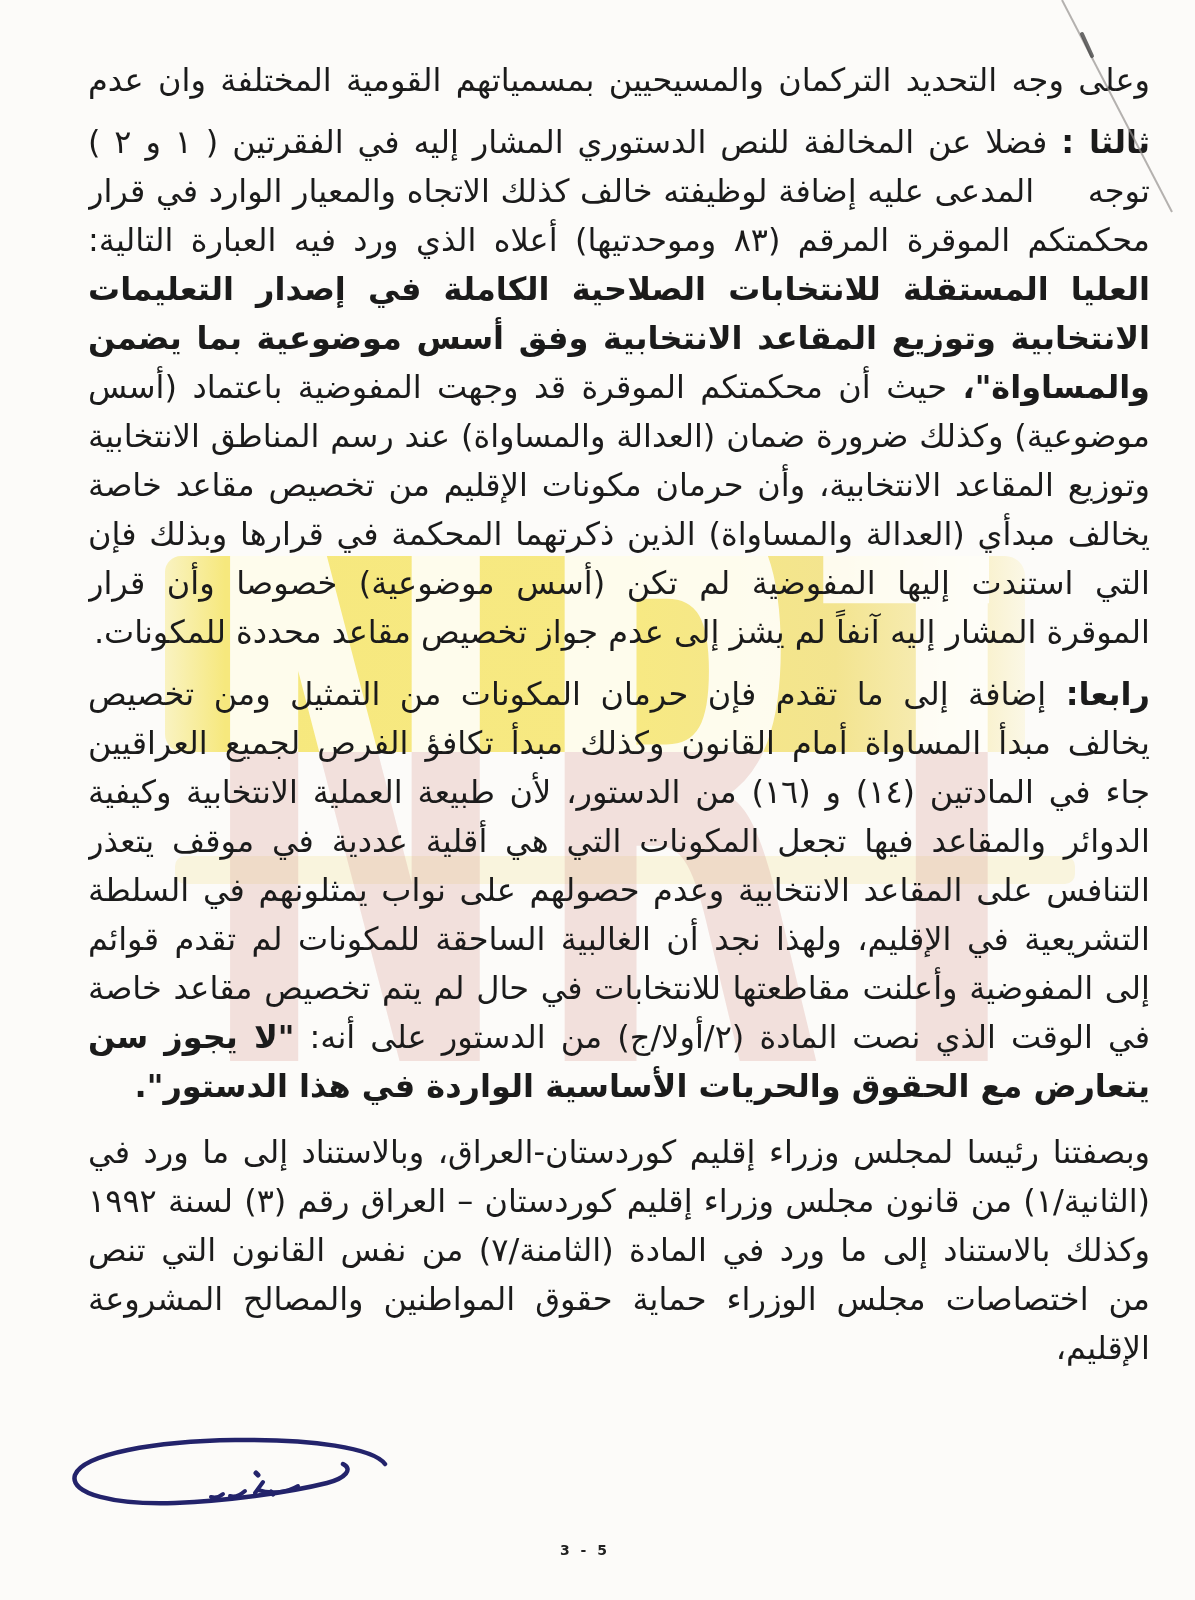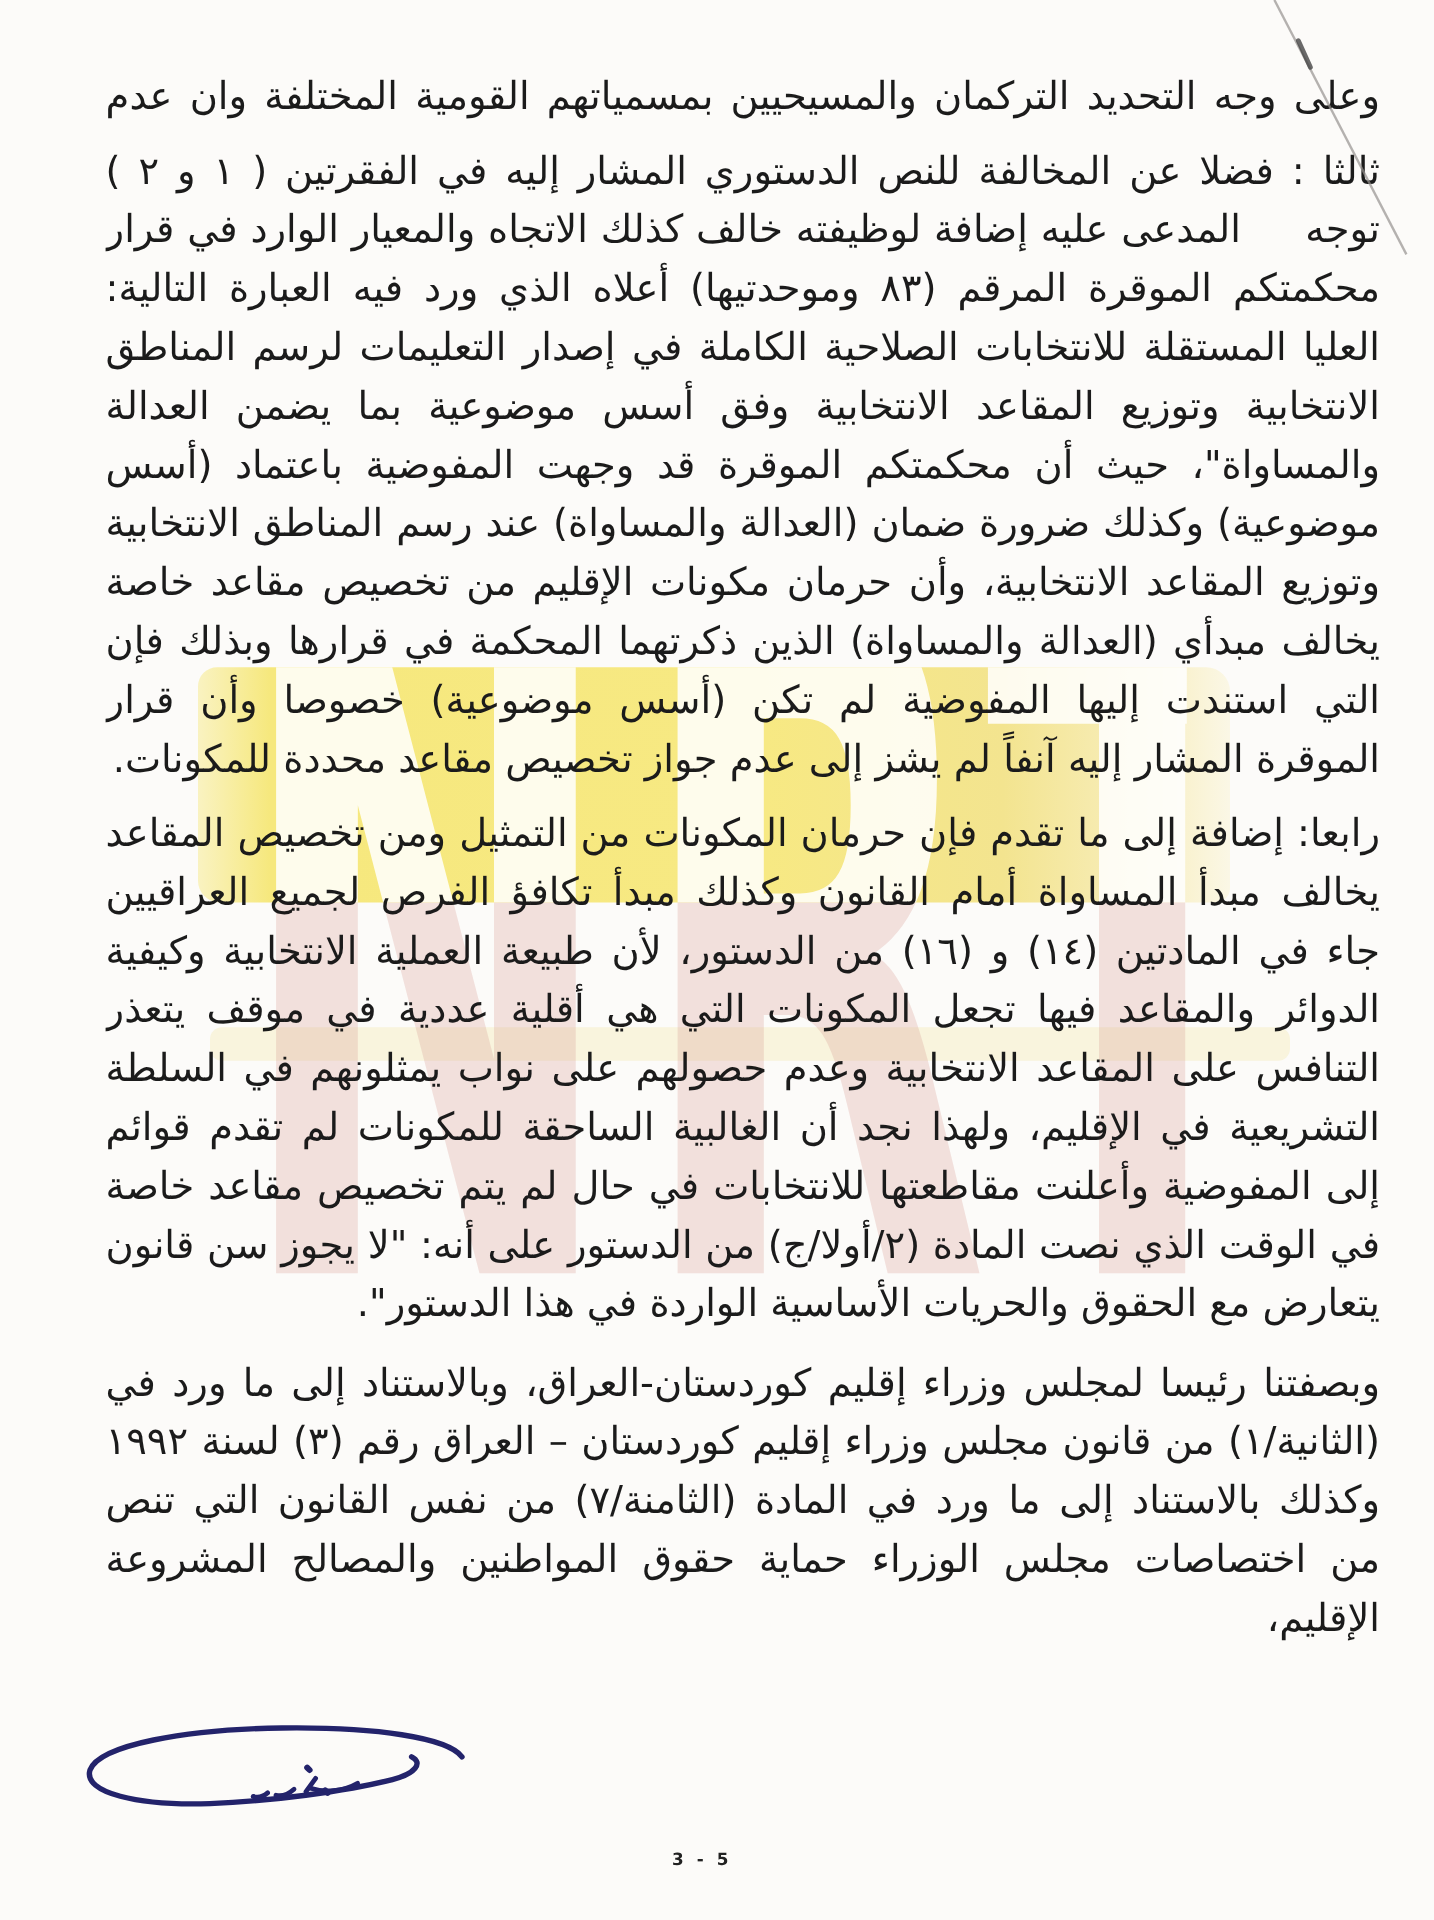--- a/index.html
+++ b/index.html
@@ -69,7 +69,7 @@
     overflow:hidden;
   }
   .line.last{text-align-last:right;}
-  .b{font-weight:normal;}
+  .b{font-weight:bold;}
   
   .artifacts{position:absolute;inset:0;z-index:4;pointer-events:none;}
   

